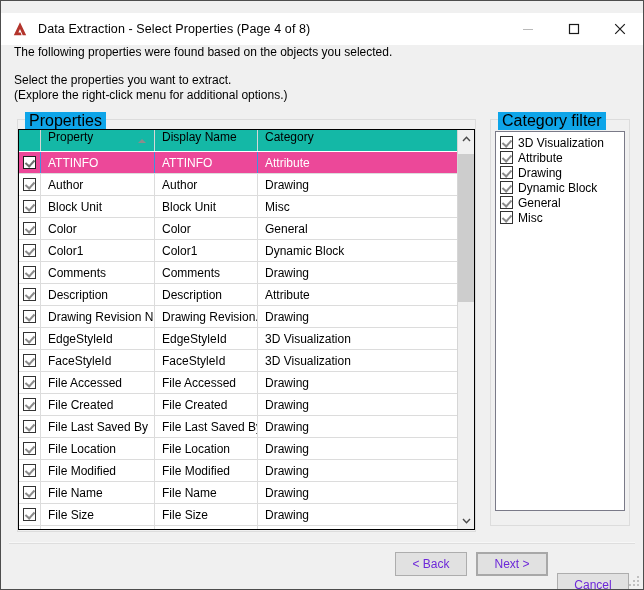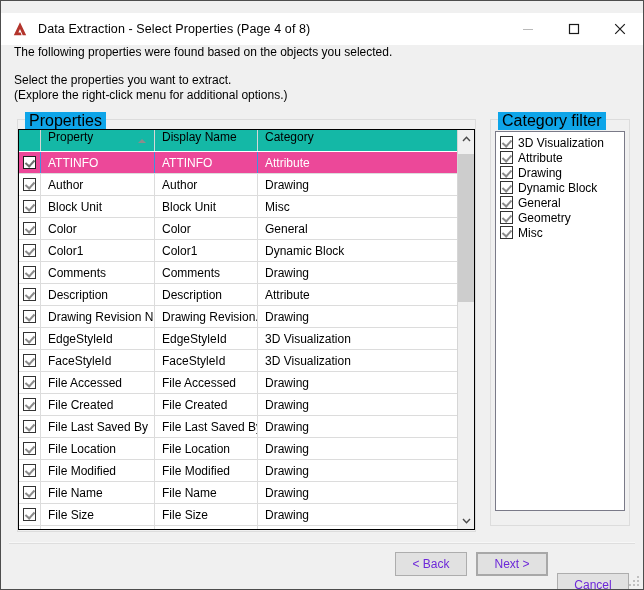--- a/index.html
+++ b/index.html
@@ -573,10 +573,6 @@
       </div>
       <div class="cat-item">
         <div class="cbox checked"></div>
-        <span class="cat-label">Geometry</span>
-      </div>
-      <div class="cat-item">
-        <div class="cbox checked"></div>
         <span class="cat-label">Misc</span>
       </div>
     </div>

